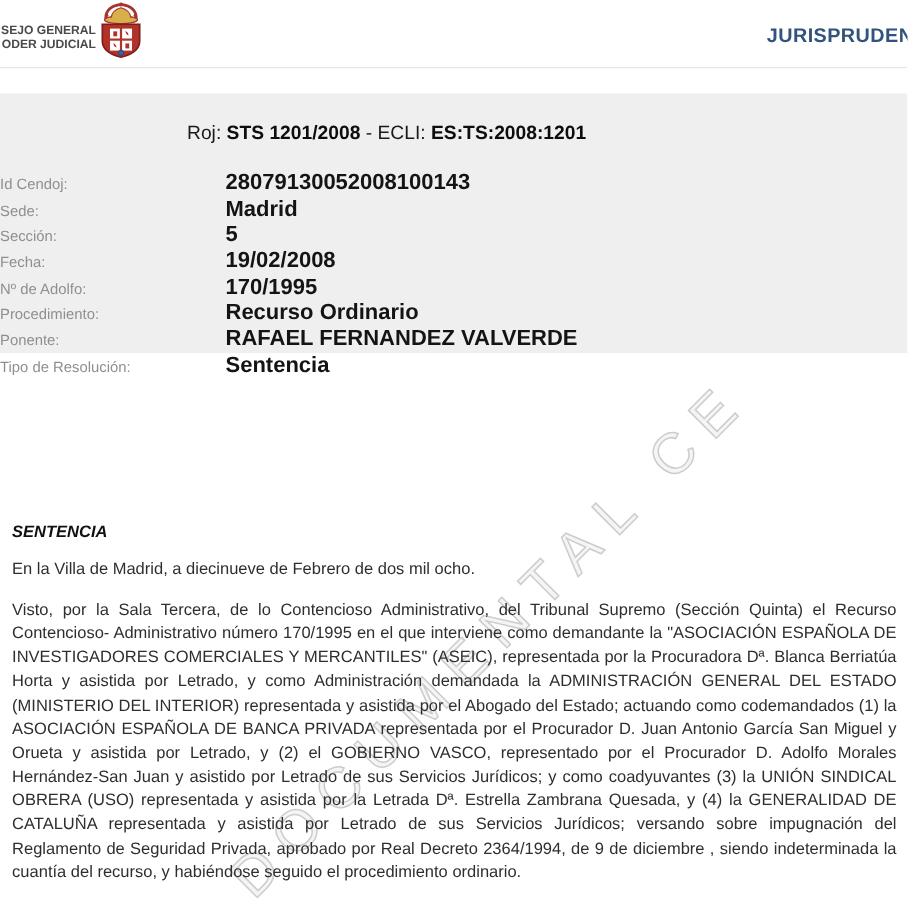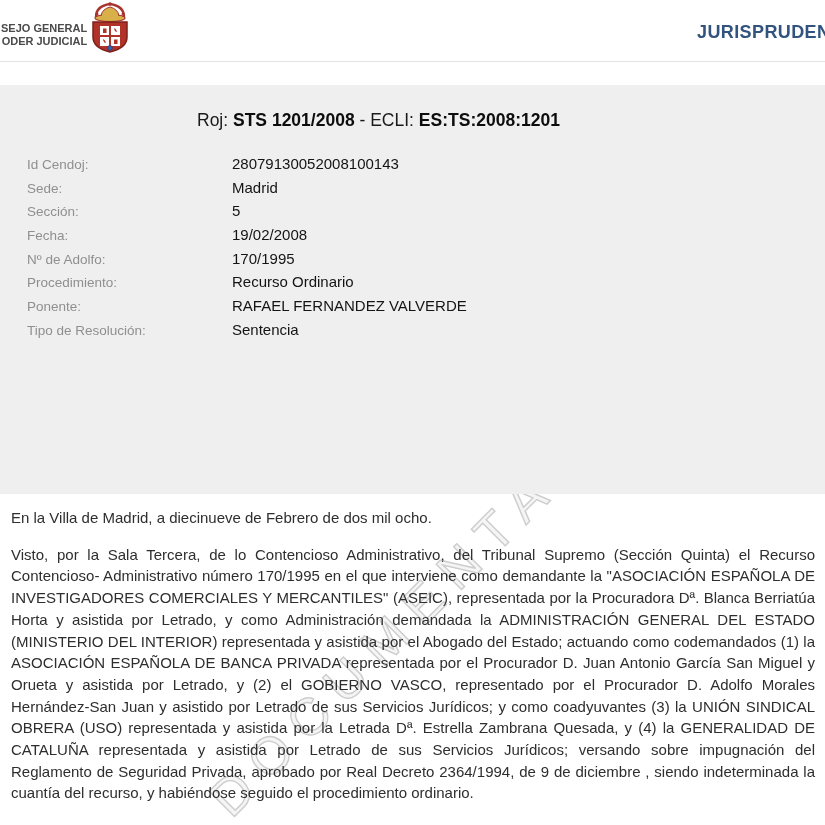--- a/index.html
+++ b/index.html
@@ -56,12 +56,11 @@
   
   .meta-panel {
     position: absolute; top: 85px; left: 0;
-    width: 825px; height: 409px;
+    width: 825px; height: 236px;
     background: #efefef;
     z-index: 3;
     box-sizing: border-box;
     padding-top: 25px;
-    padding-left: 27px;
   }
   .doc-title {
     margin-left: 170px;

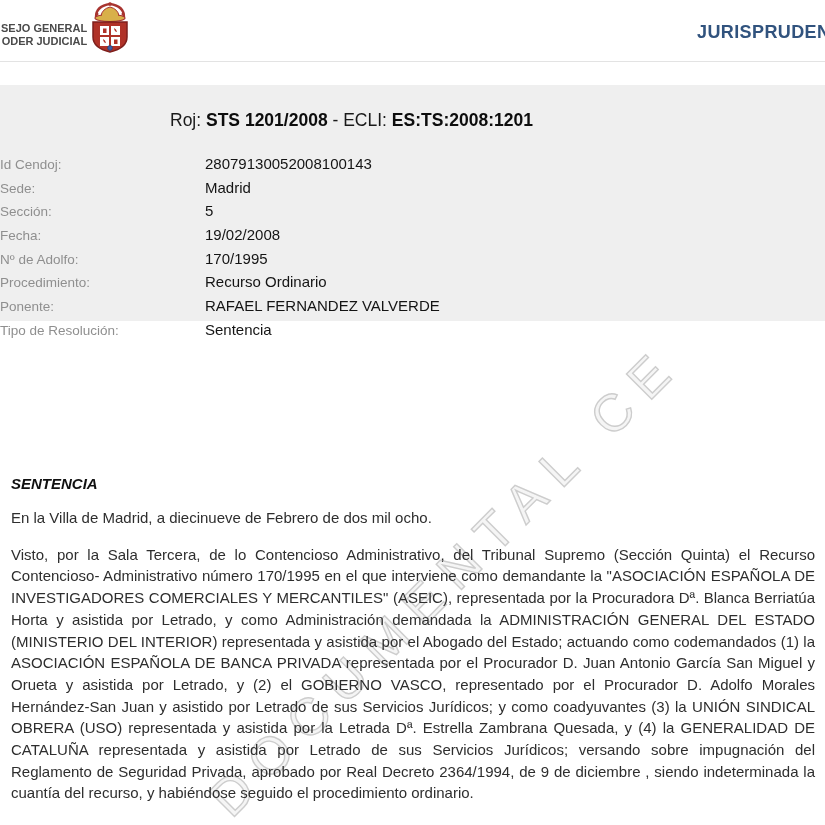--- a/index.html
+++ b/index.html
@@ -78,9 +78,9 @@
   }
   .meta-value {
     margin-left: 8px;
-    font-weight: normal;
+    font-weight: bold;
     color: #141414;
-    font-size: 15px;
+    font-size: 20px;
     white-space: nowrap;
   }
 

